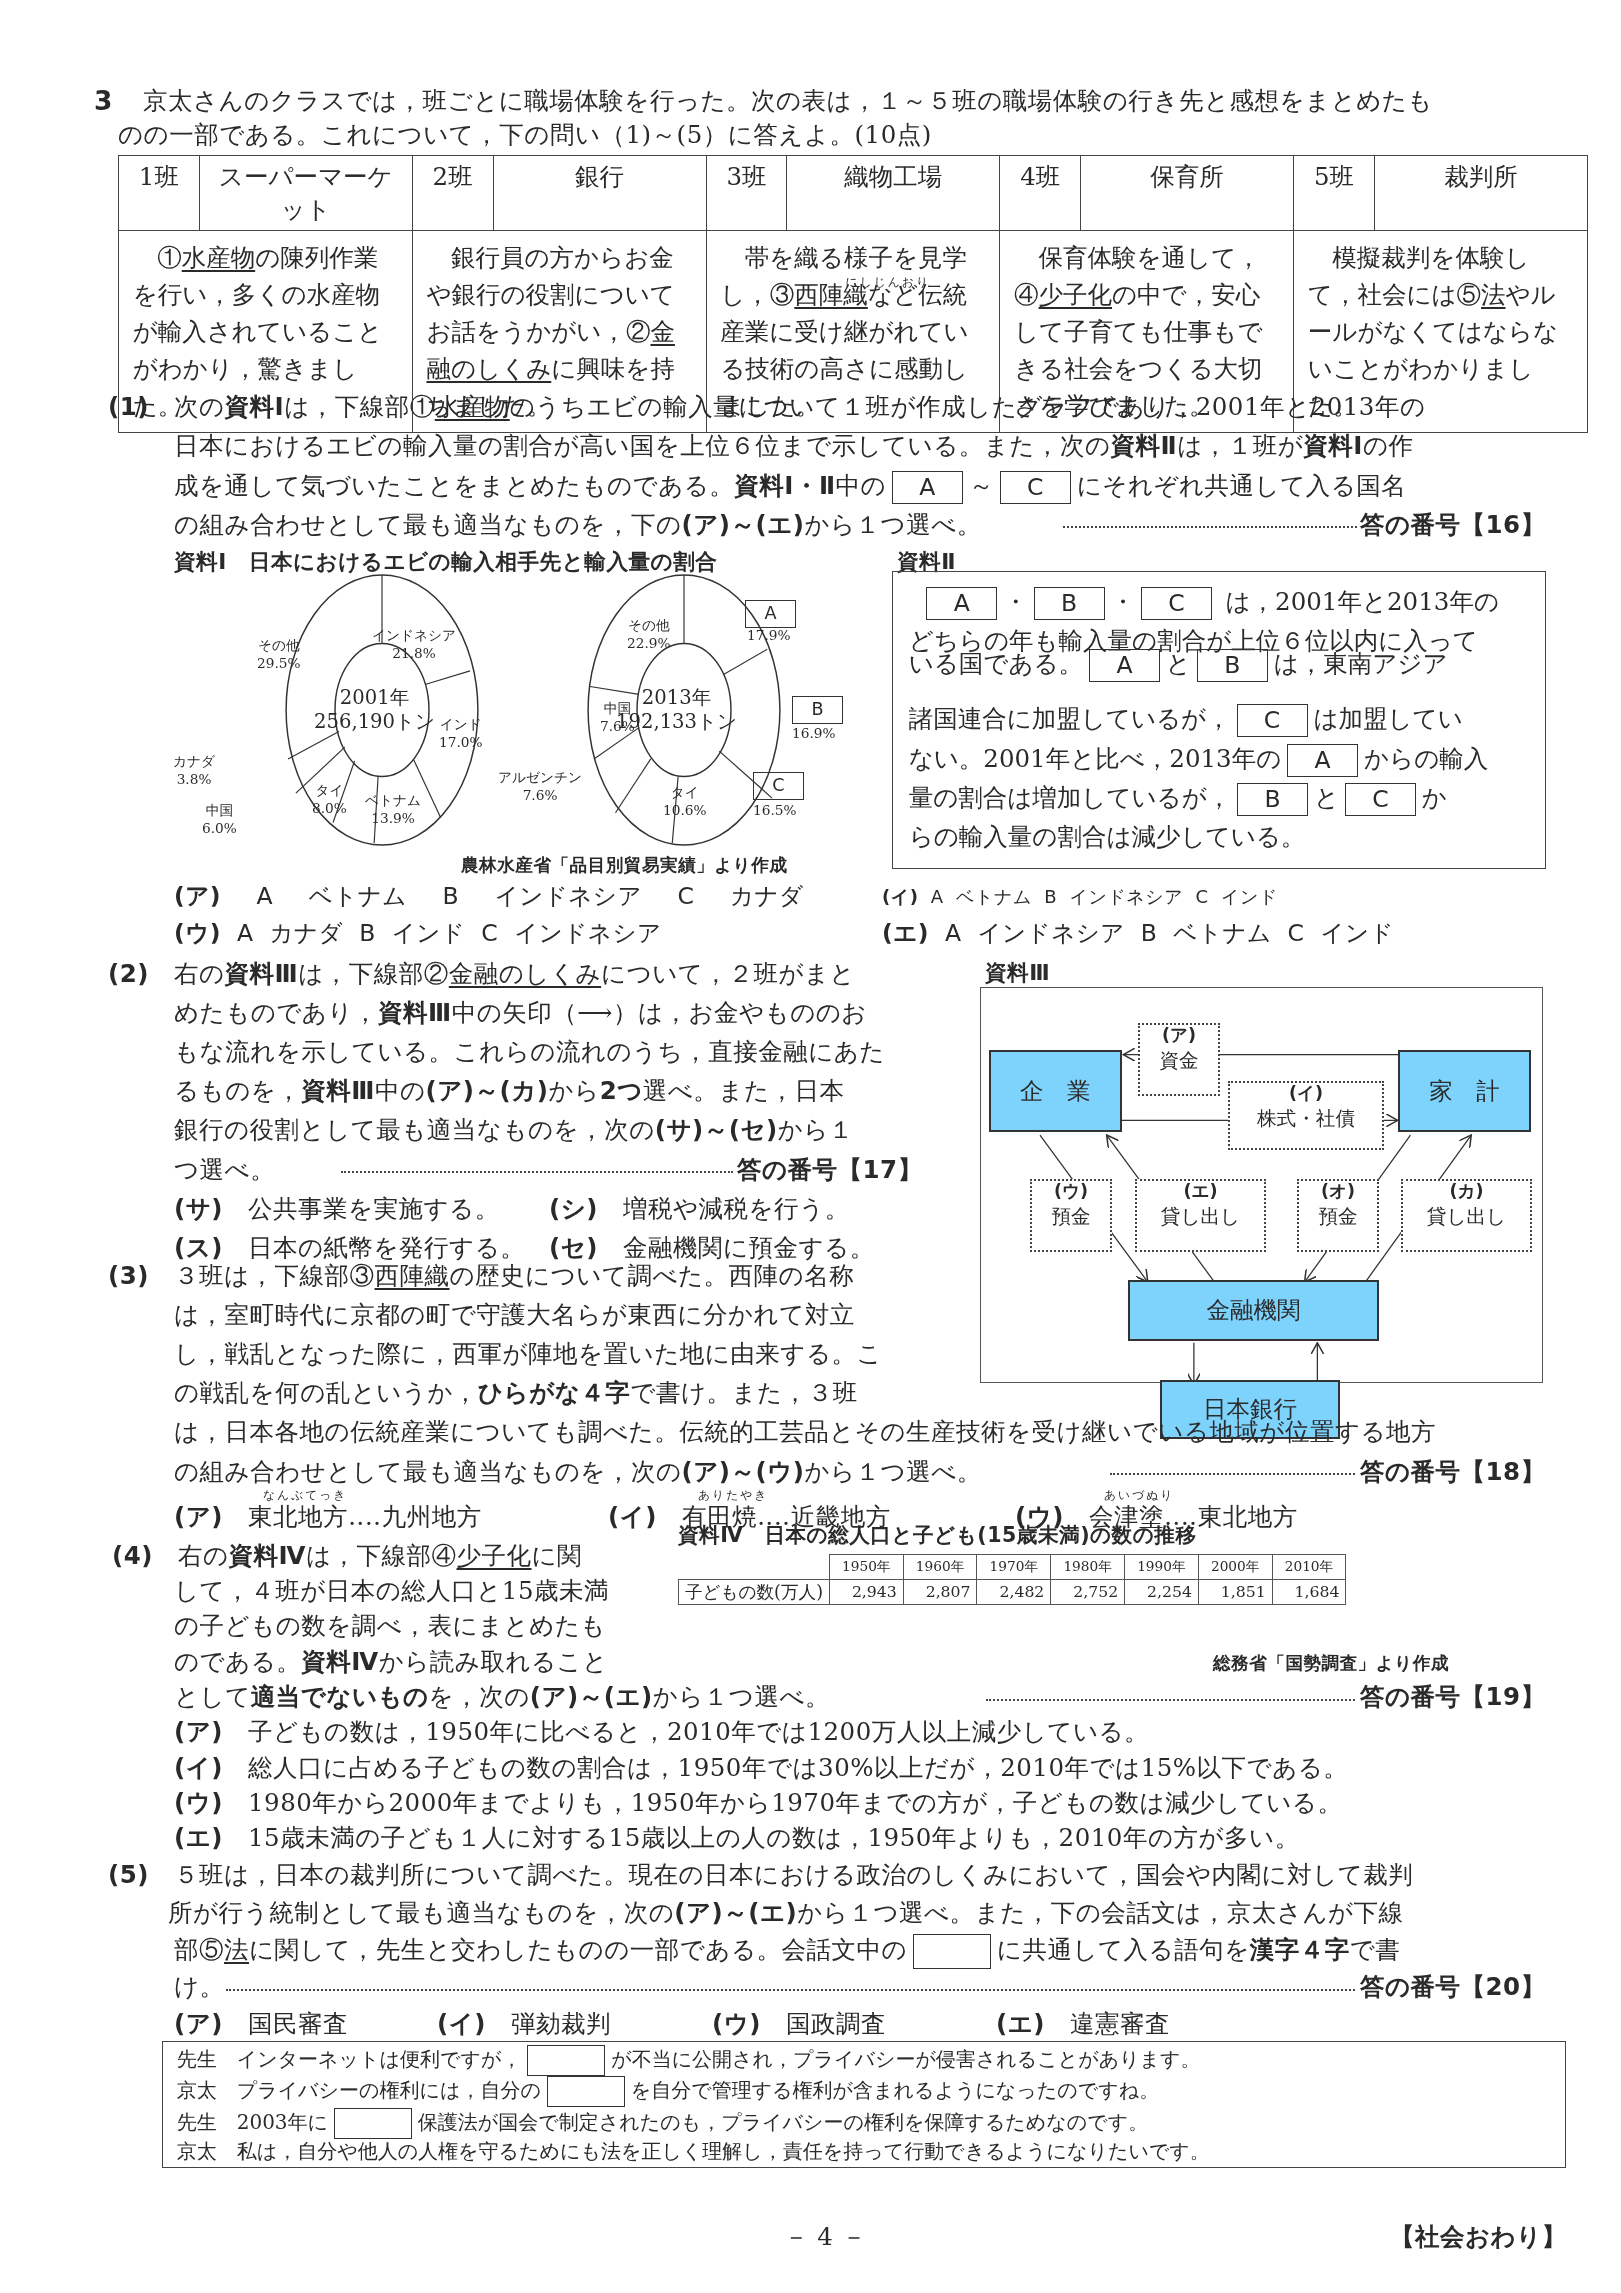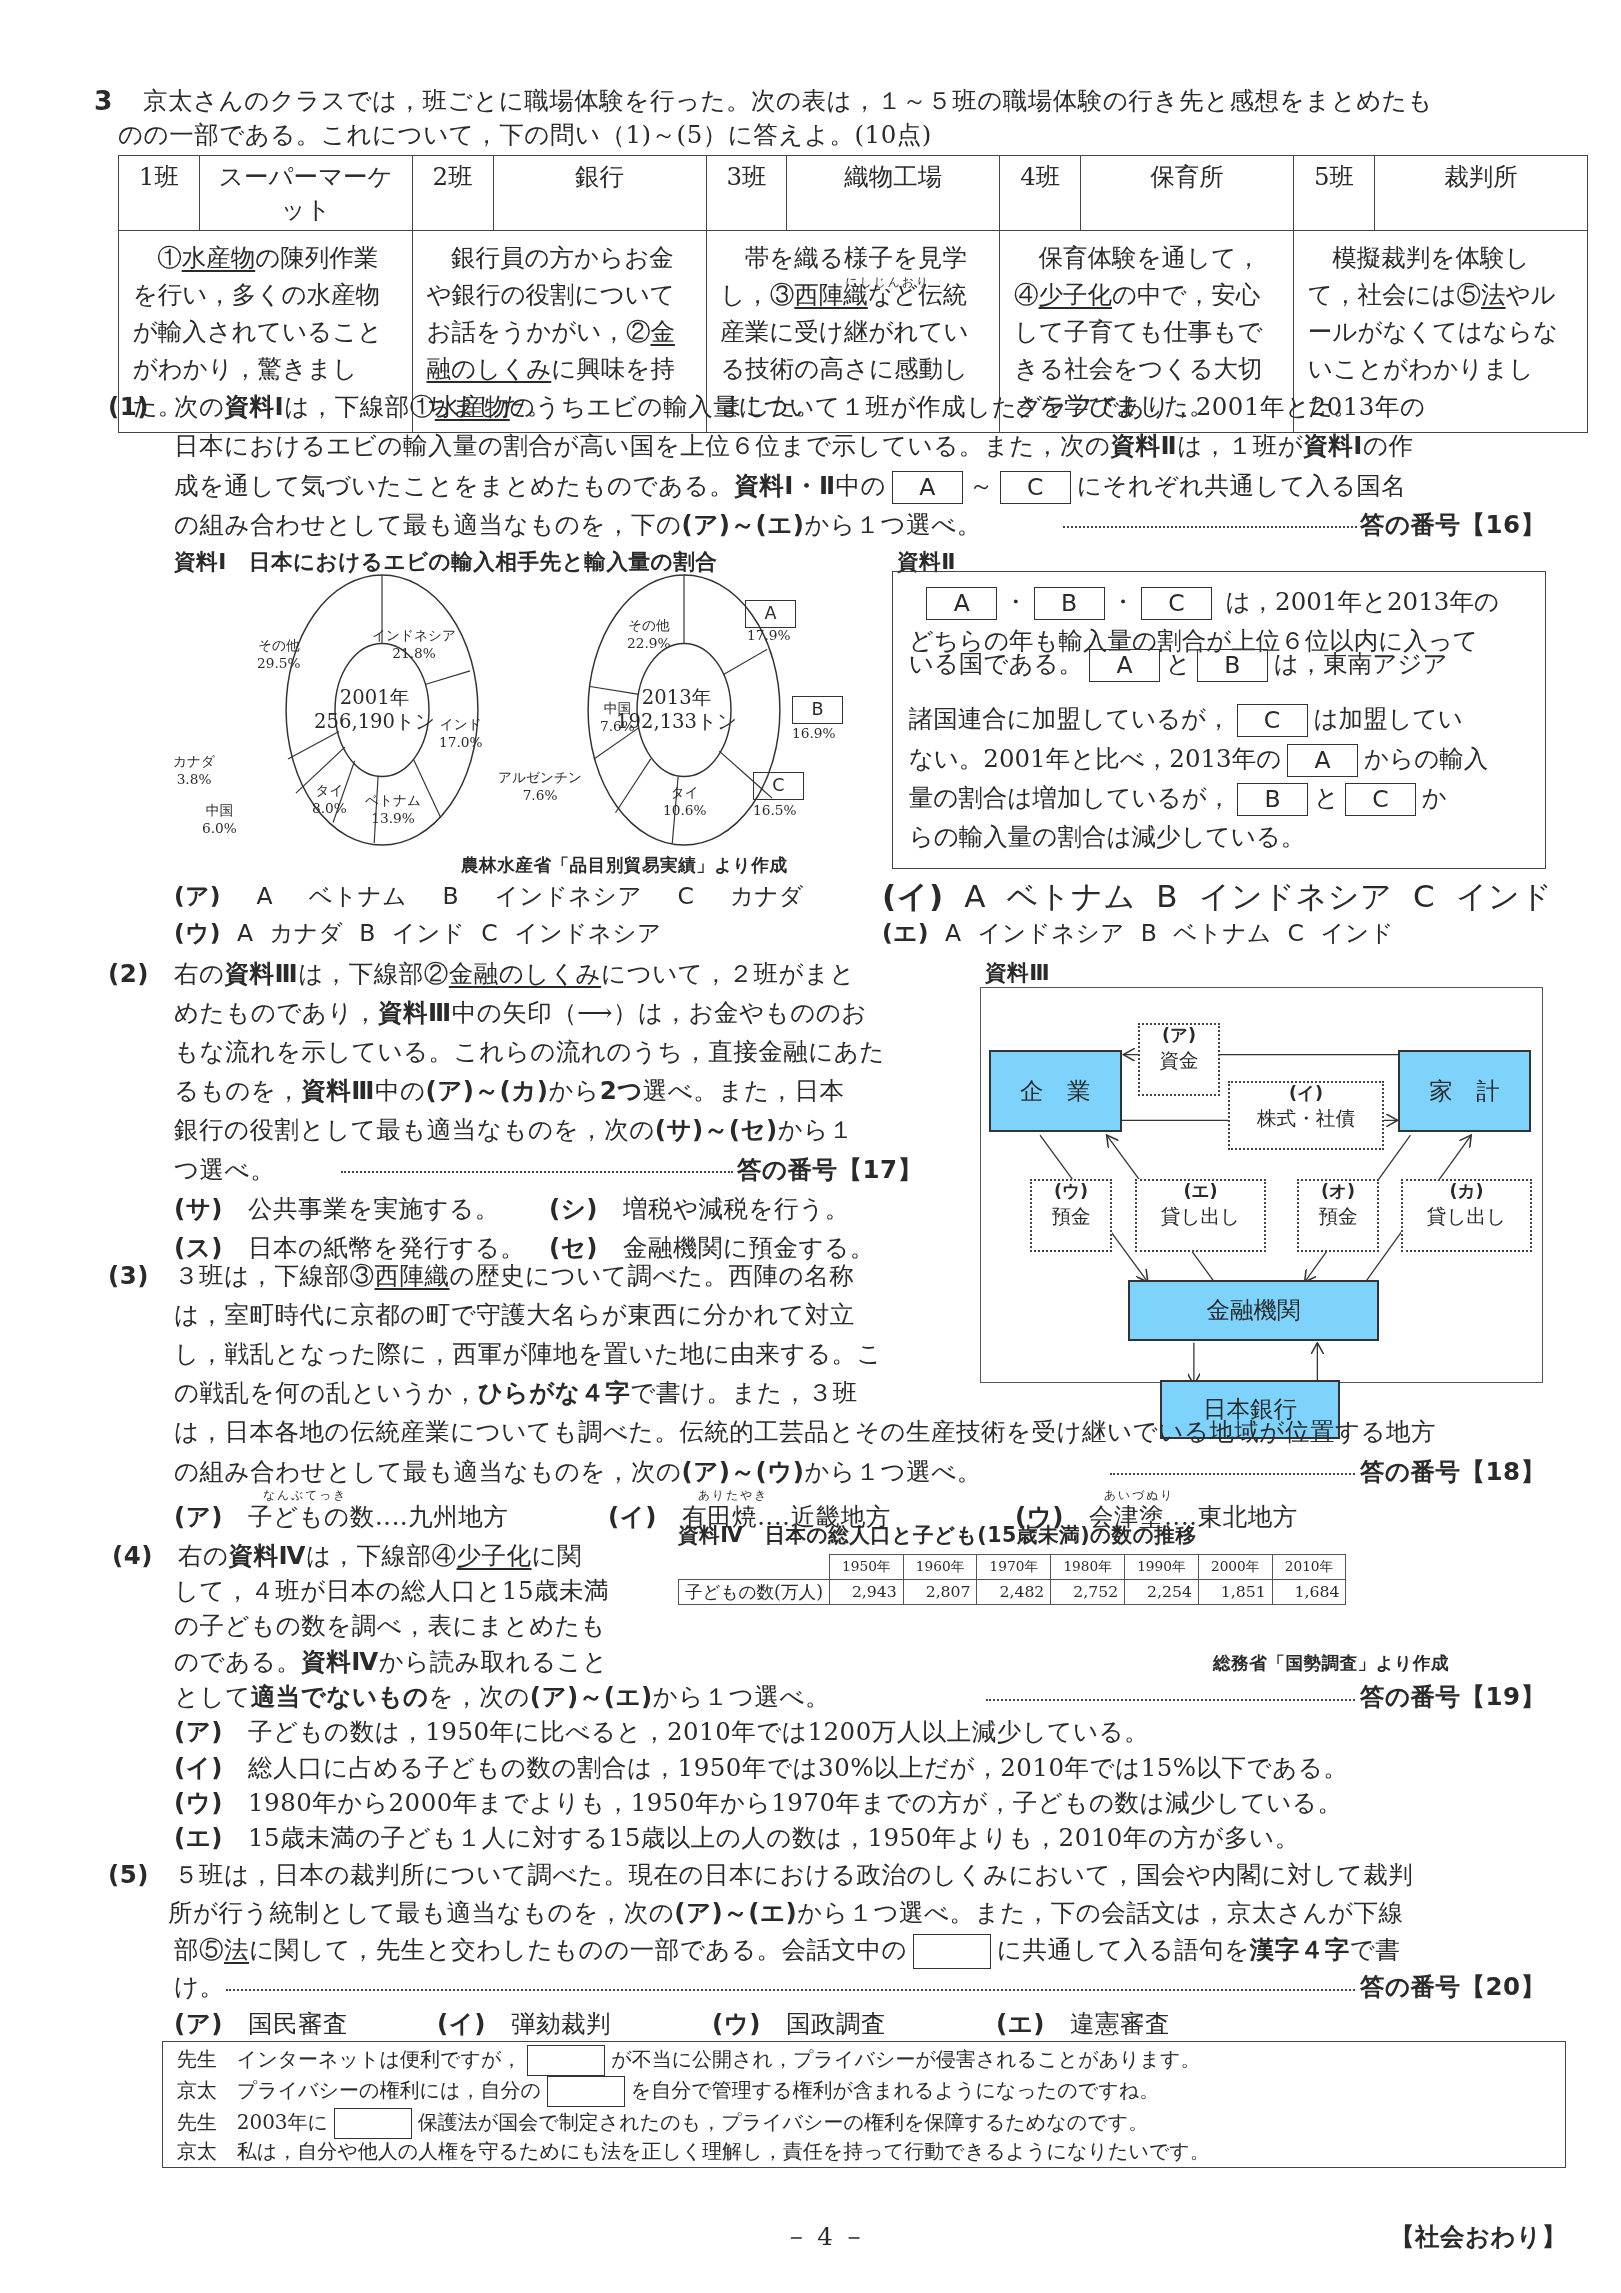--- a/index.html
+++ b/index.html
@@ -209,7 +209,7 @@
 <div class="line sans" style="left:174px; top:880px; font-size:23.5px; word-spacing:9.8px;">
   <b>(ア)</b>&nbsp;&nbsp;<span>A</span>&nbsp;&nbsp;<span>ベトナム</span>&nbsp;&nbsp;<span>B</span>&nbsp;&nbsp;<span>インドネシア</span>&nbsp;&nbsp;<span>C</span>&nbsp;&nbsp;<span>カナダ</span>
 </div>
-<div class="line sans" style="left:882px; top:880px; font-size:31px;">
+<div class="line sans" style="left:882px; top:880px; font-size:18px;">
   <b>(イ)</b>&nbsp;&nbsp;<span>A</span>&nbsp;&nbsp;<span>ベトナム</span>&nbsp;&nbsp;<span>B</span>&nbsp;&nbsp;<span>インドネシア</span>&nbsp;&nbsp;<span>C</span>&nbsp;&nbsp;<span>インド</span>
 </div>
 <div class="line sans" style="left:174px; top:917px; font-size:23.5px;">

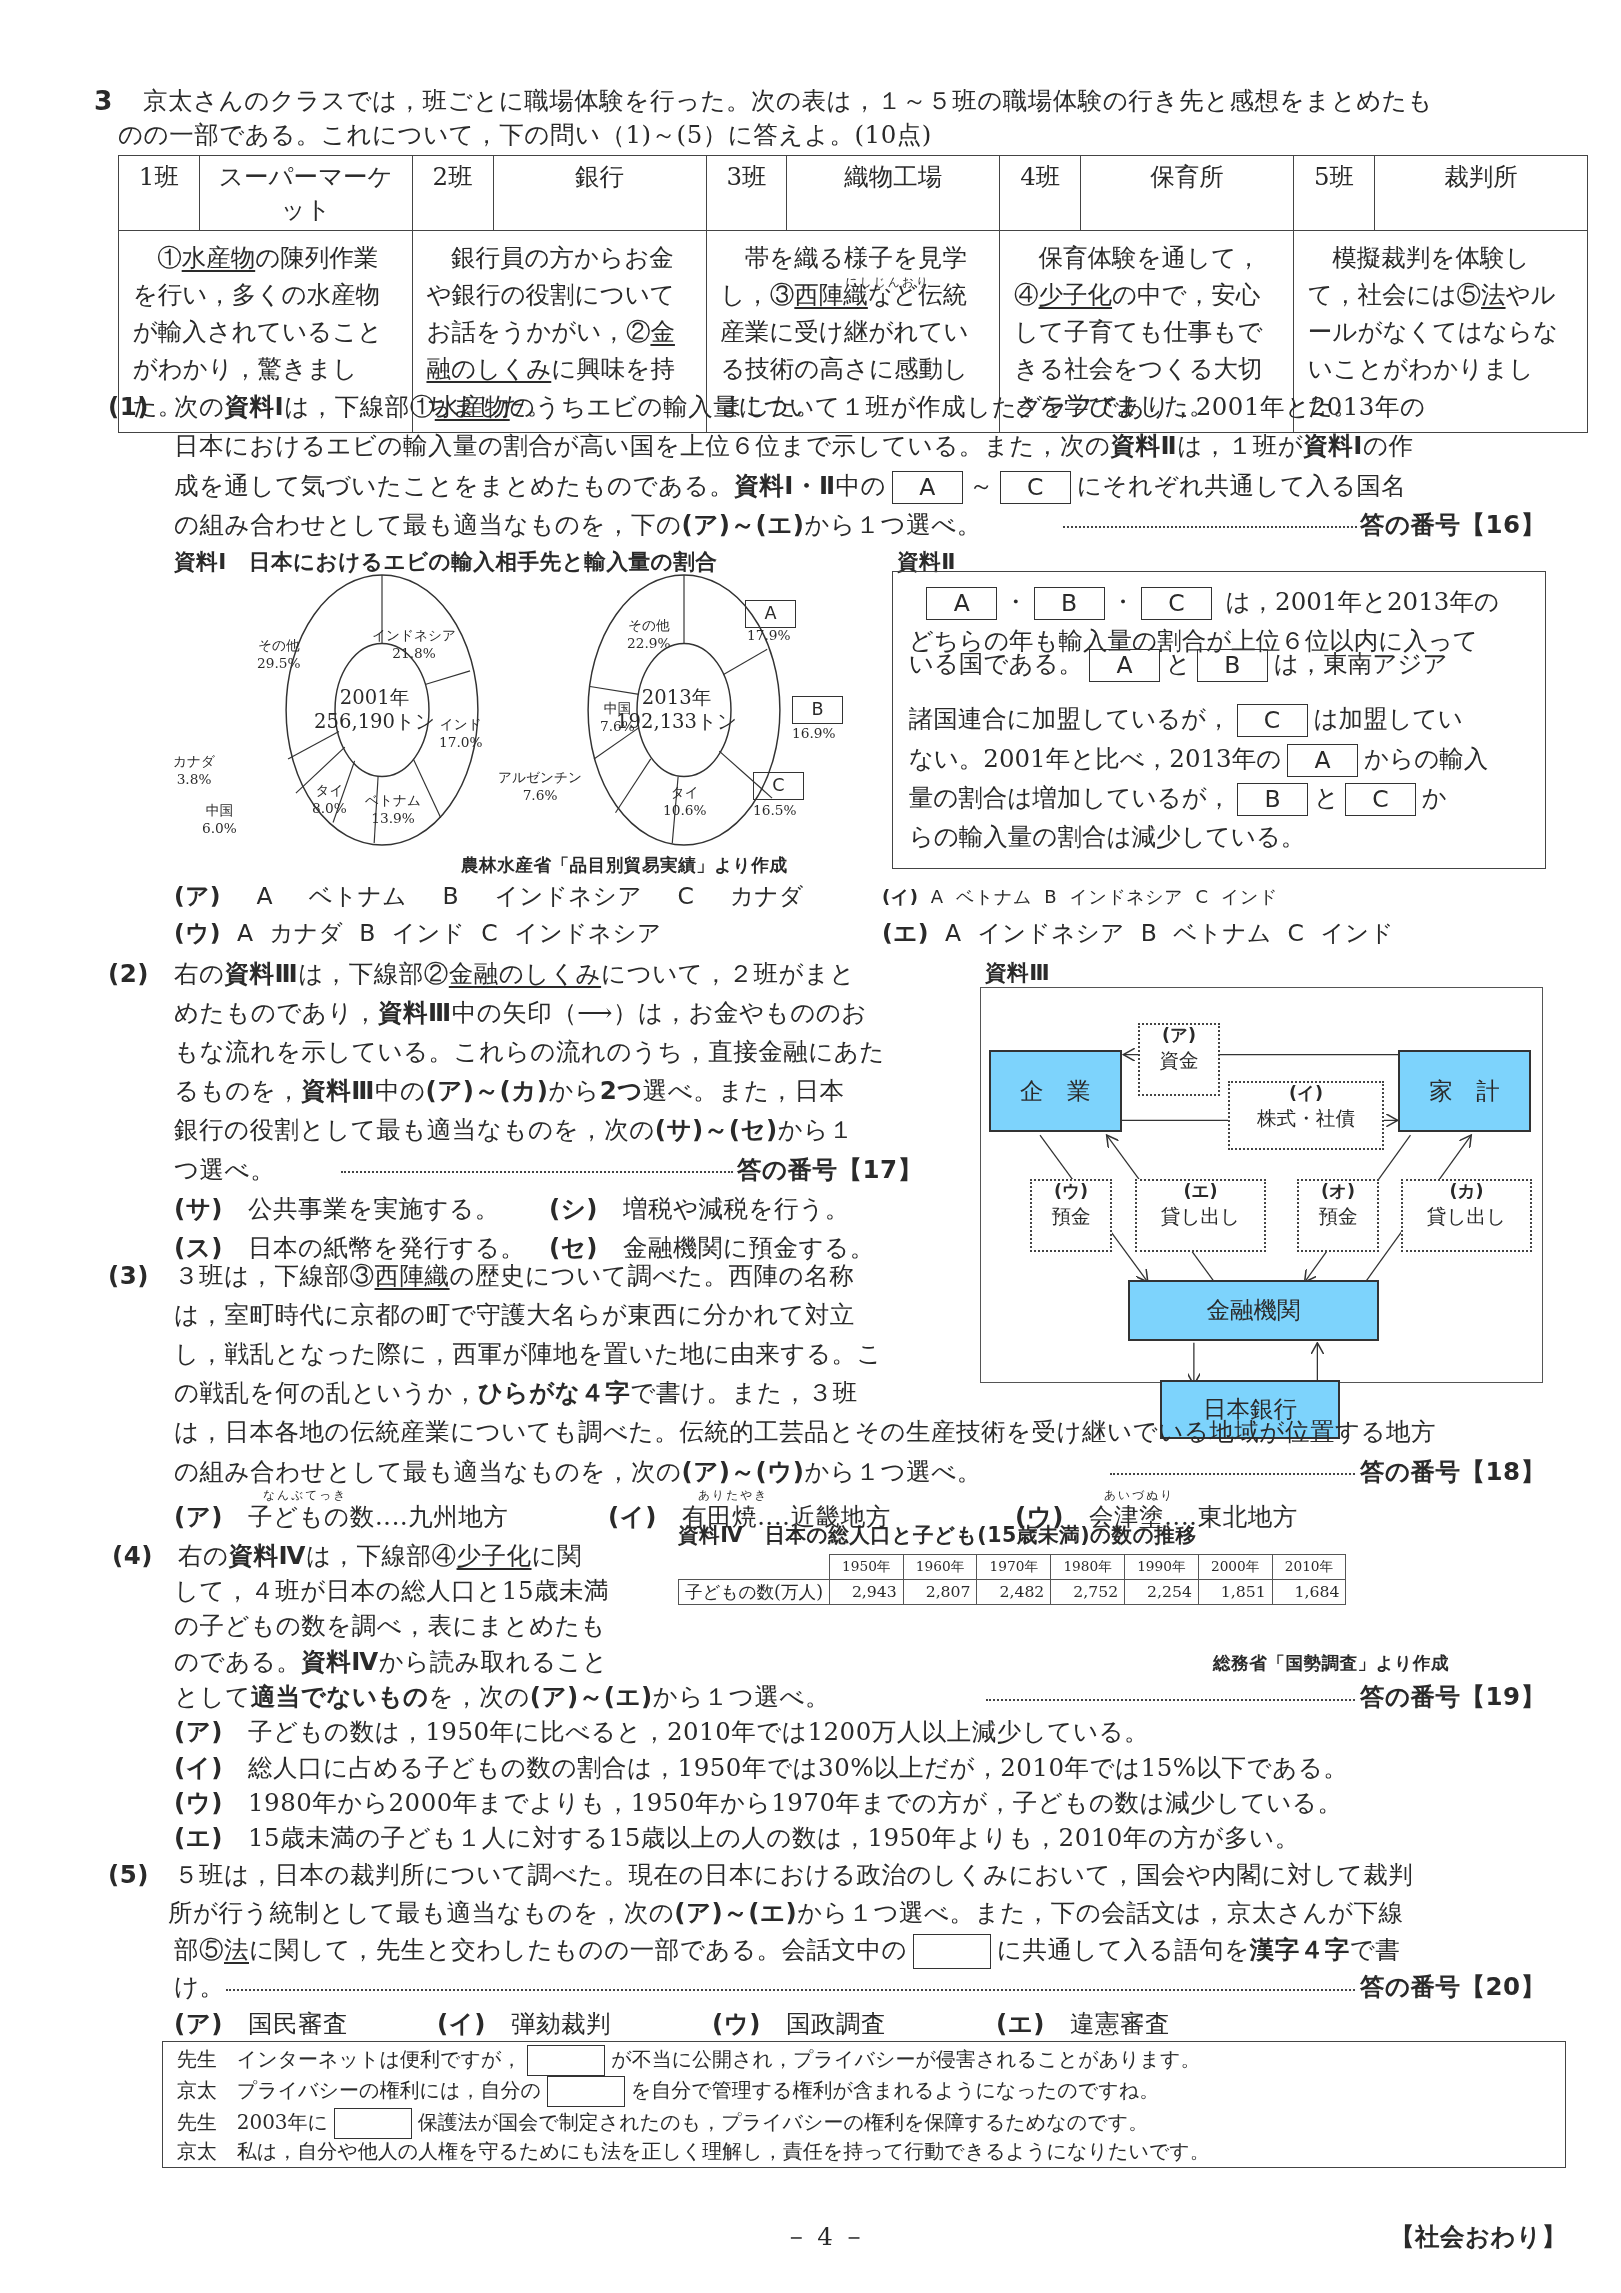--- a/index.html
+++ b/index.html
@@ -289,7 +289,7 @@
 <div class="ruby" style="left:263px; top:1488px;">なんぶてっき</div>
 <div class="ruby" style="left:698px; top:1488px;">ありたやき</div>
 <div class="ruby" style="left:1104px; top:1488px;">あいづぬり</div>
-<div class="line" style="left:174px; top:1500px;"><b class="sans">(ア)</b>　<span>子どもの数‥‥九州地方</span></div>
+<div class="line" style="left:174px; top:1500px;"><b class="sans">(ア)</b>　<span>東北地方‥‥九州地方</span></div>
 <div class="line" style="left:608px; top:1500px;"><b class="sans">(イ)</b>　<span>有田焼‥‥近畿地方</span></div>
 <div class="line" style="left:1015px; top:1500px;"><b class="sans">(ウ)</b>　<span>会津塗‥‥東北地方</span></div>
 

